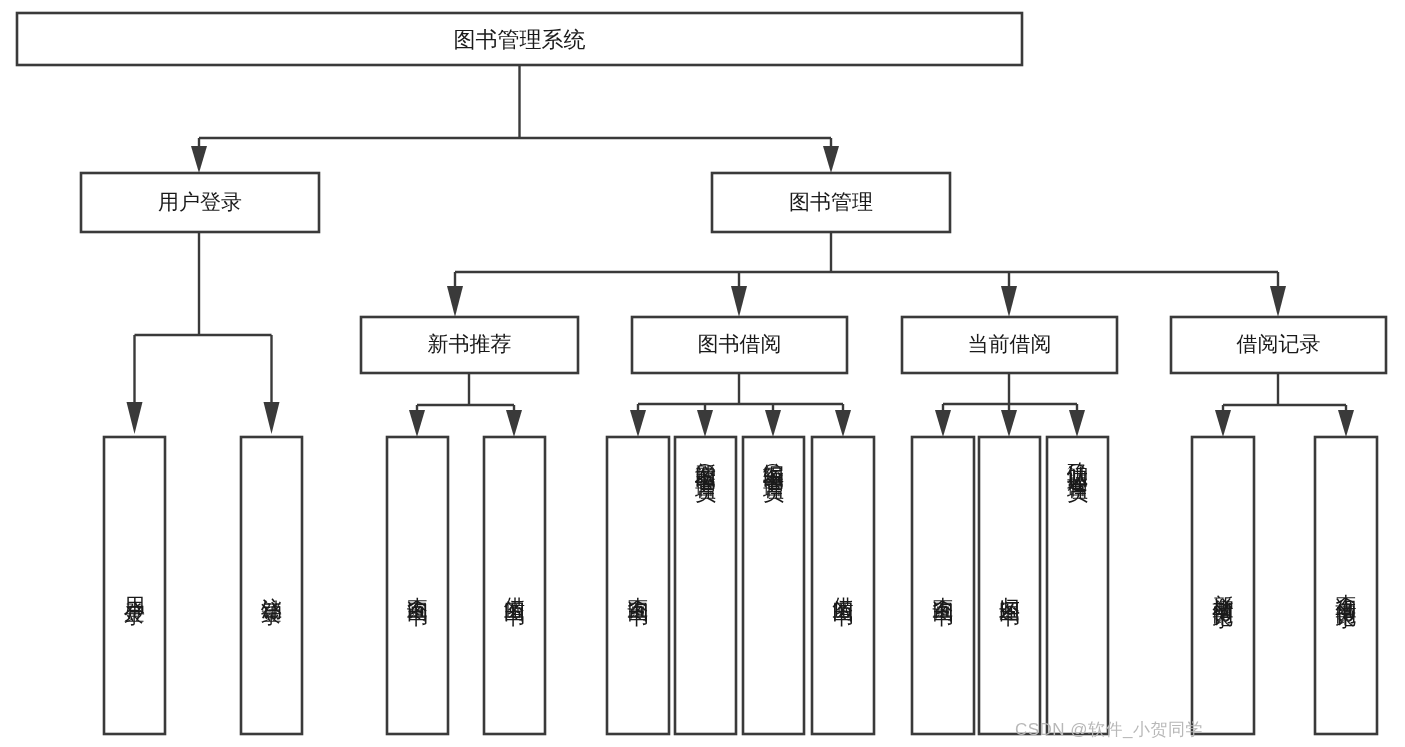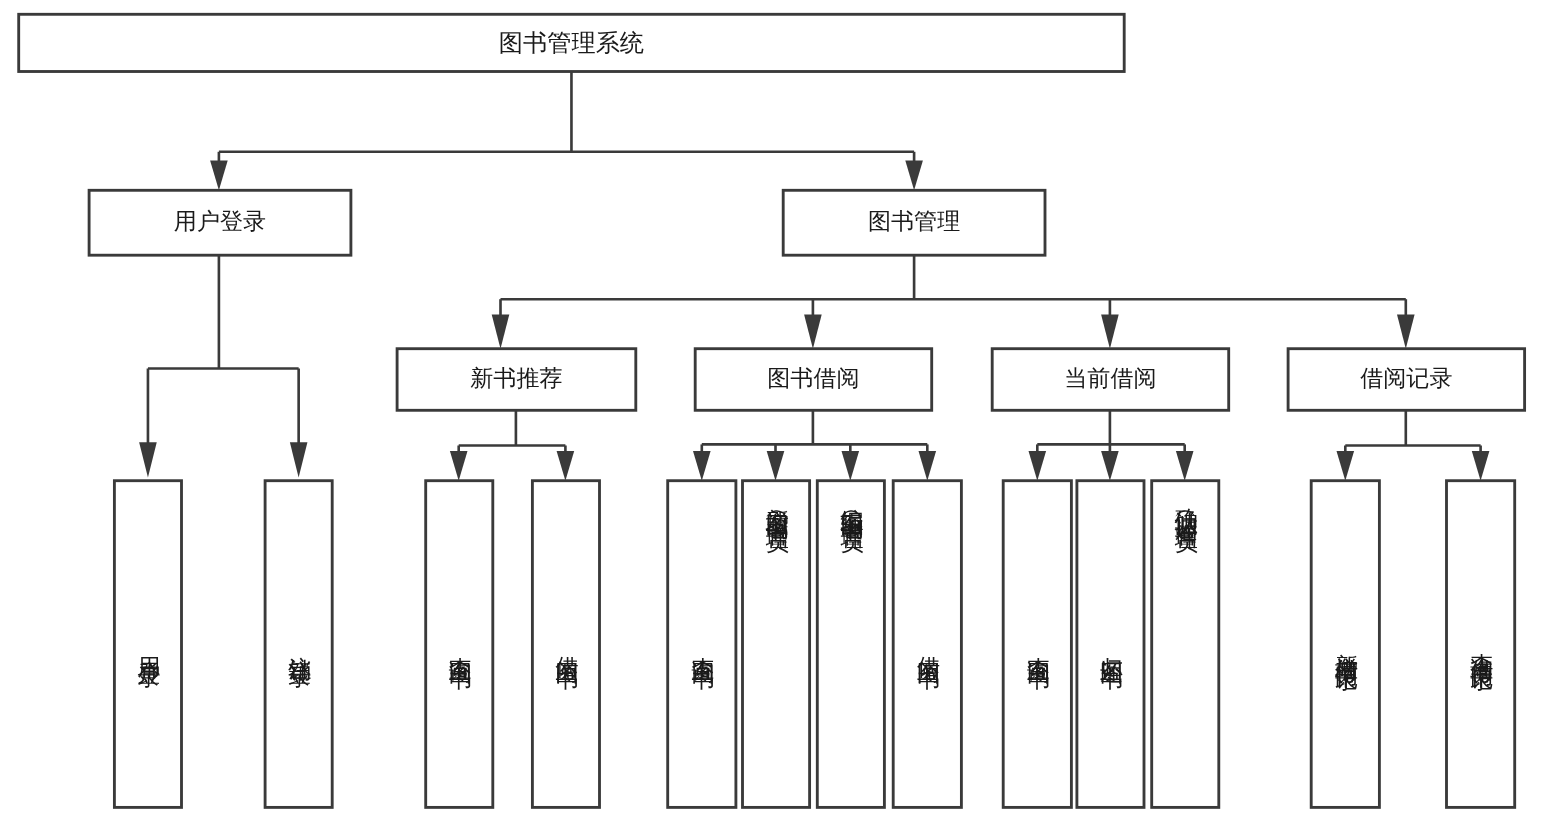--- a/index.html
+++ b/index.html
@@ -245,6 +245,7 @@
     <span class="vlabel-text">查询借阅记录</span>
   </div>
 
+  <div class="watermark">CSDN @软件_小贺同学</div>
 </div>
 
 </body></html>

